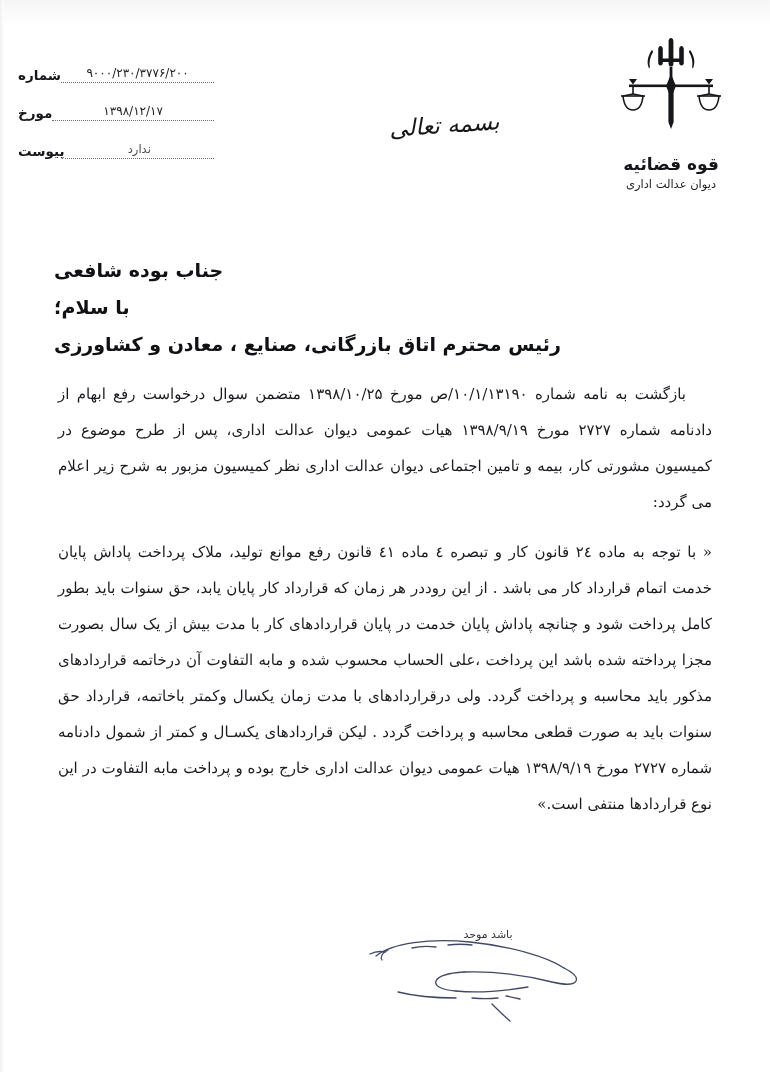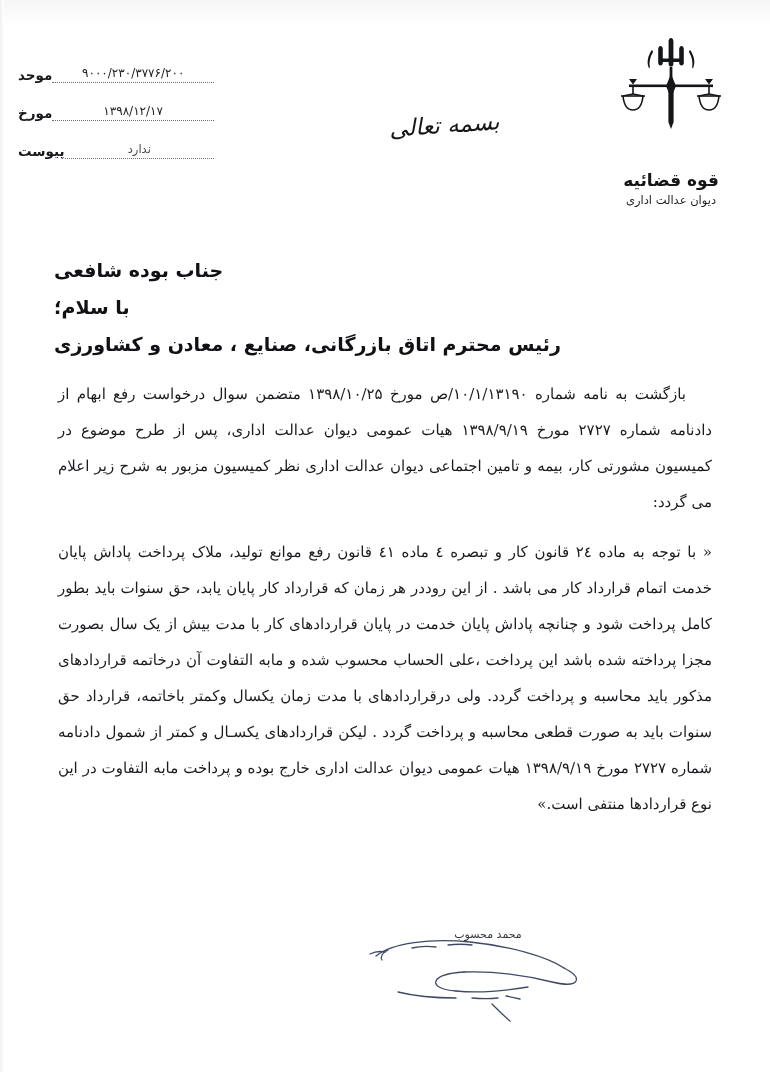--- a/index.html
+++ b/index.html
@@ -232,7 +232,7 @@
 
   <div class="meta">
     <div class="meta-row">
-      <span class="meta-label">موحد</span>
+      <span class="meta-label">شماره</span>
       <span class="meta-value-wrap">
         <span class="meta-value">۹۰۰۰/۲۳۰/۳۷۷۶/۲۰۰</span>
       </span>

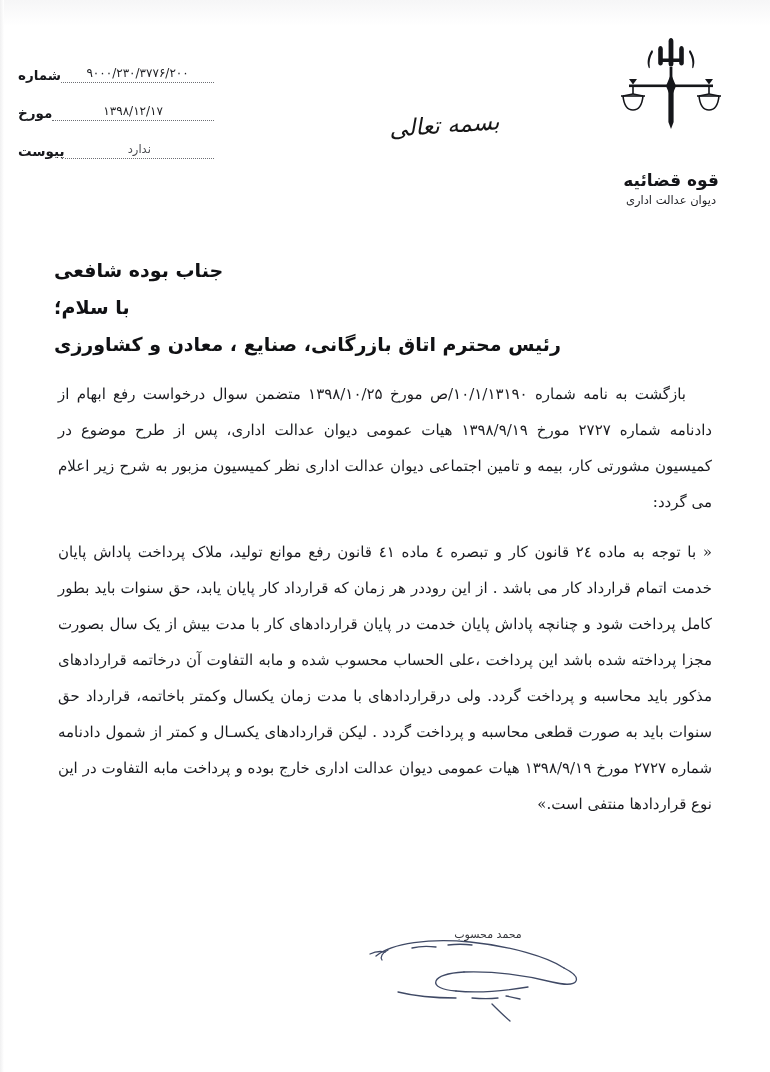--- a/index.html
+++ b/index.html
@@ -46,7 +46,7 @@
     font-size: 17px;
     font-weight: bold;
     color: #15161a;
-    margin-top: 20px;
+    margin-top: 4px;
     letter-spacing: -0.5px;
   }
   .emblem-sub {

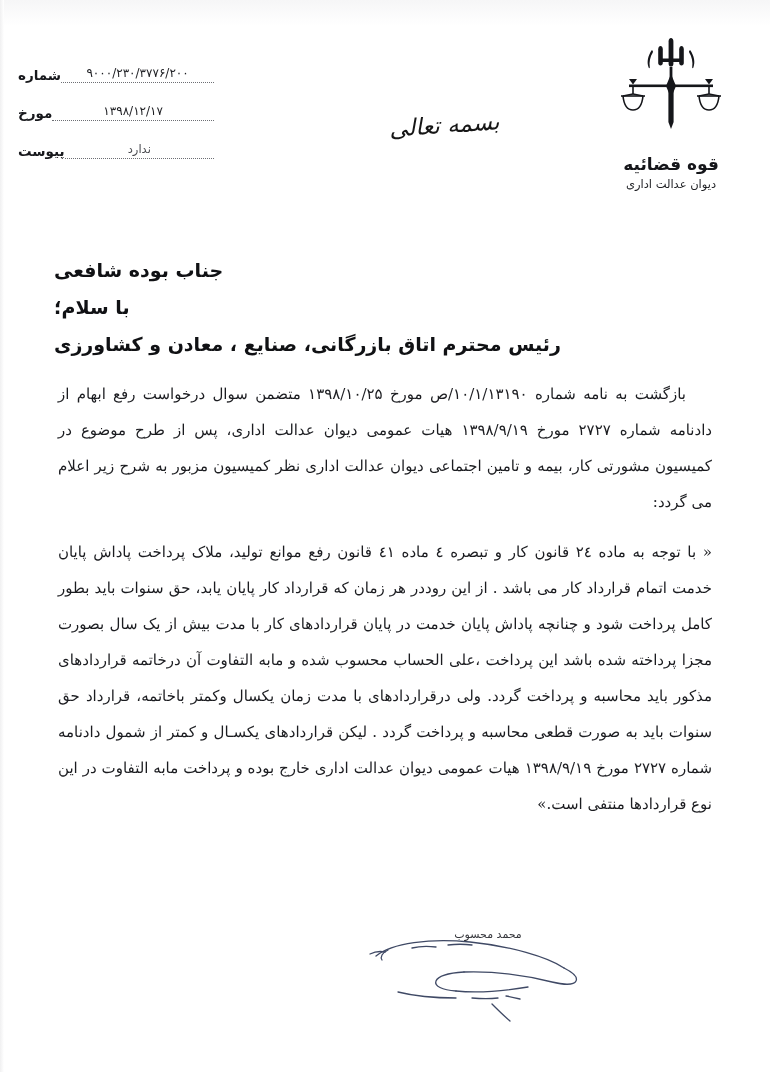--- a/index.html
+++ b/index.html
@@ -264,7 +264,7 @@
 
   <div class="signature">
     <div class="sig-inner">
-      <div class="sig-name">محمد محسوب</div>
+      <div class="sig-name">باشد موحد</div>
       <svg class="sig-mark" viewBox="0 0 280 96">
         <g fill="none" stroke="#2f3a58" stroke-linecap="round" stroke-width="1.3" opacity="0.92">
           <path d="M24 30 C40 17 78 12 118 16 C158 20 196 31 212 42"></path>

